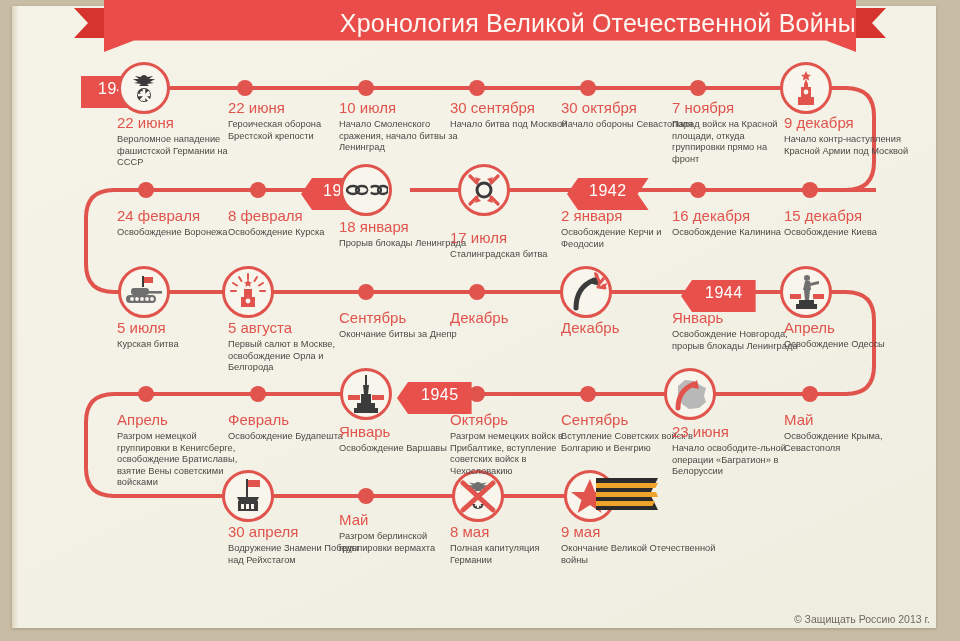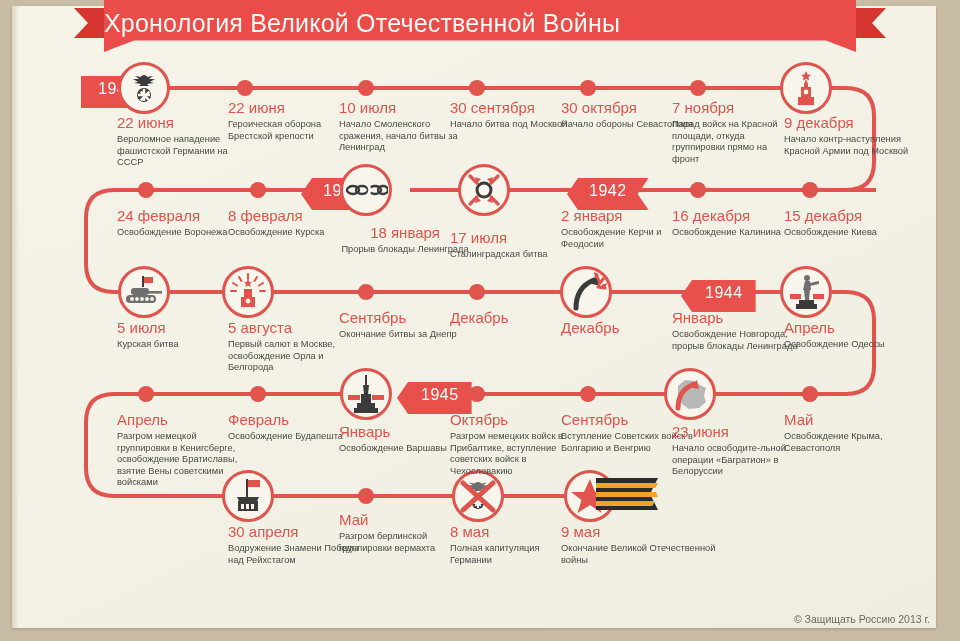--- a/index.html
+++ b/index.html
@@ -45,7 +45,7 @@
   .ribbon{
     position:absolute; left:104px; top:0; width:752px; height:52px;
     background:#ea4d49;
-    display:flex; align-items:center; justify-content:flex-start;
+    display:flex; align-items:center; justify-content:flex-end;
     clip-path: polygon(0 0, 100% 0, 100% 100%, 96% 78%, 4% 78%, 0 100%);
   }
   .ribbon .title{

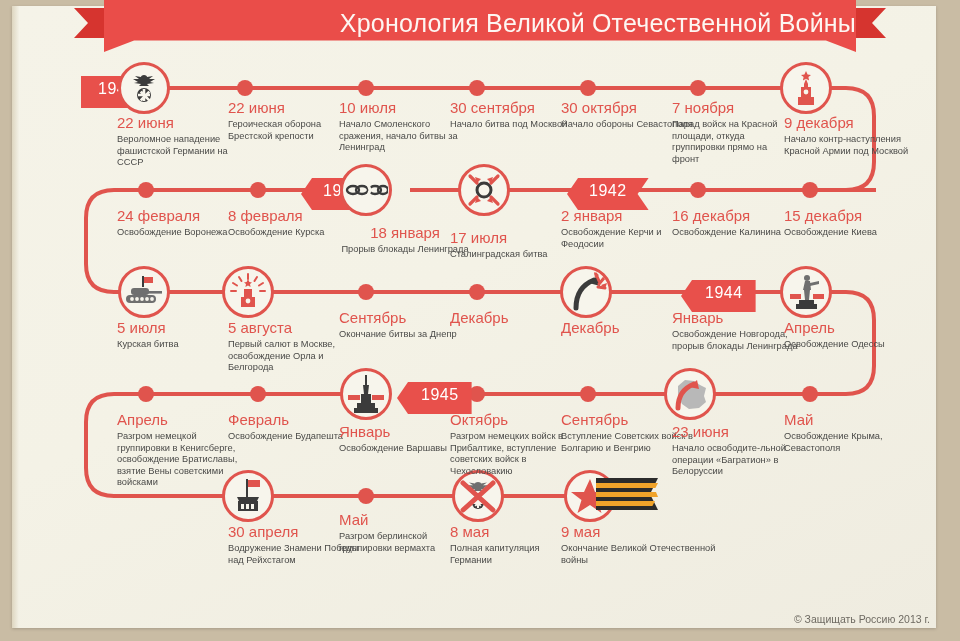--- a/index.html
+++ b/index.html
@@ -351,7 +351,7 @@
     <div class="date big">8 февраля</div>
     <div class="desc">Освобождение Курска</div>
   </div>
-  <div class="ev" style="left:339px; top:225px;text-align:center;">
+  <div class="ev" style="left:339px; top:219px;">
     <div class="date big">18 января</div>
     <div class="desc">Прорыв блокады Ленинграда</div>
   </div>

